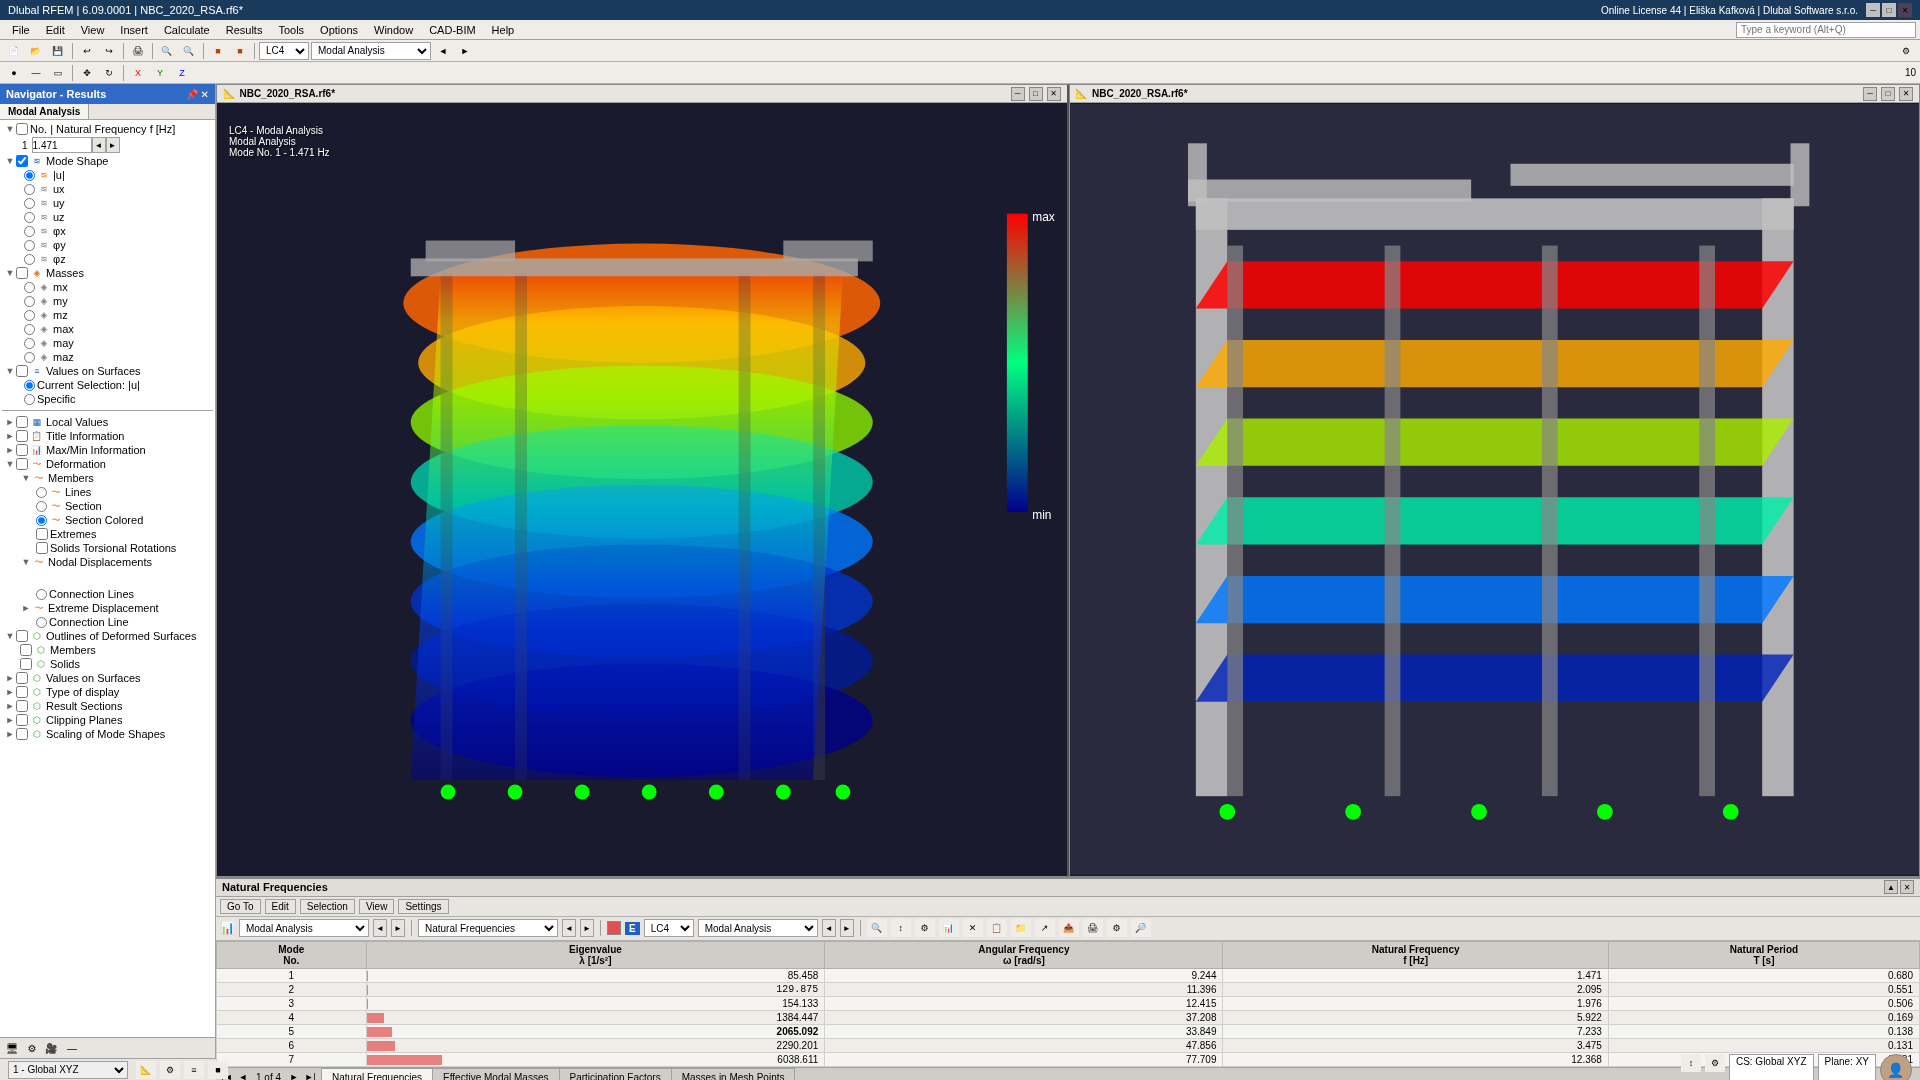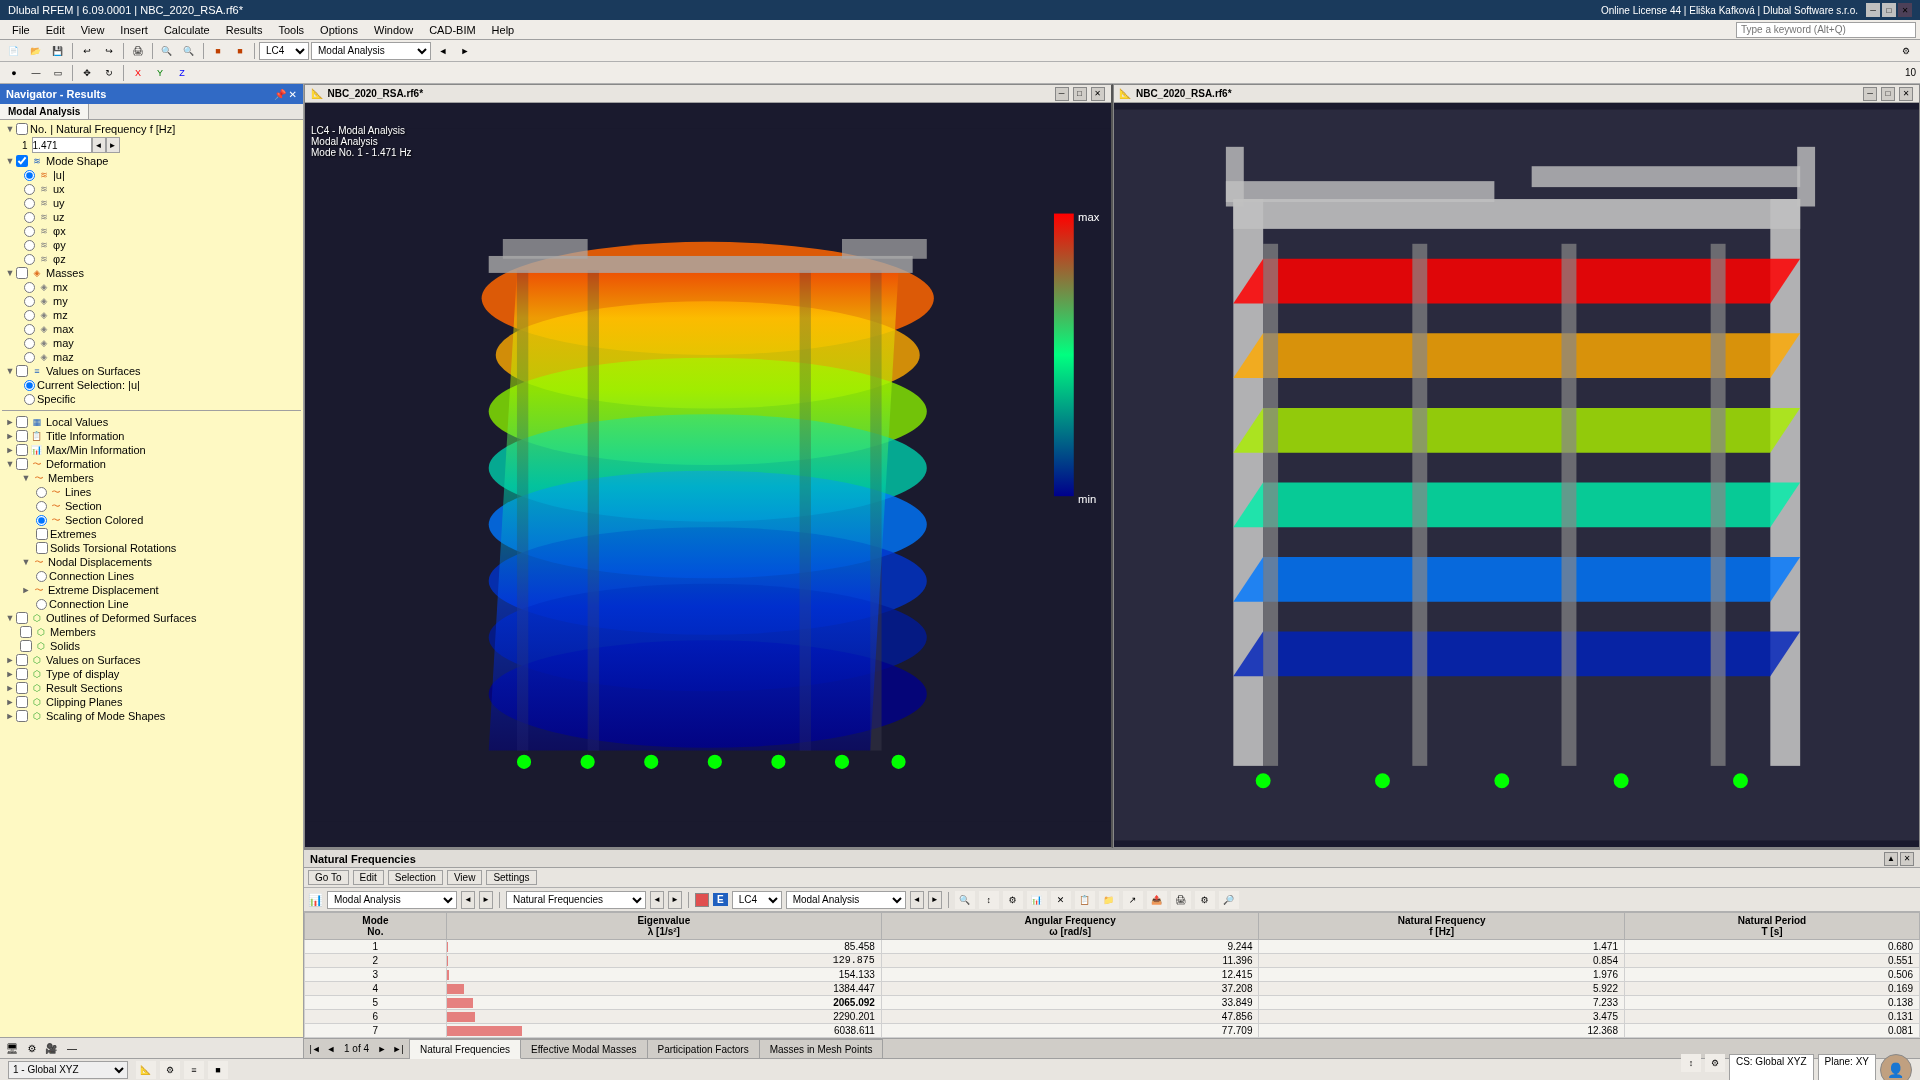--- a/index.html
+++ b/index.html
@@ -22,7 +22,7 @@
     #main { display: flex; height: calc(1080px - 20px - 20px - 22px - 22px - 22px); }
     
     
-    #navigator { width: 304px; background: #fef9c3; border-right: 1px solid #a0a0a0; display: flex; flex-direction: column; flex-shrink: 0; }
+    #navigator { width: 216px; background: #ffffff; border-right: 1px solid #a0a0a0; display: flex; flex-direction: column; flex-shrink: 0; }
     #nav-header { background: #316ac5; color: white; padding: 2px 6px; font-size: 11px; font-weight: bold; display: flex; align-items: center; justify-content: space-between; height: 20px; }
     #nav-tabs { display: flex; border-bottom: 1px solid #a0a0a0; background: #e8e5e0; }
     .nav-tab { padding: 2px 8px; font-size: 10px; cursor: pointer; border-right: 1px solid #a0a0a0; }

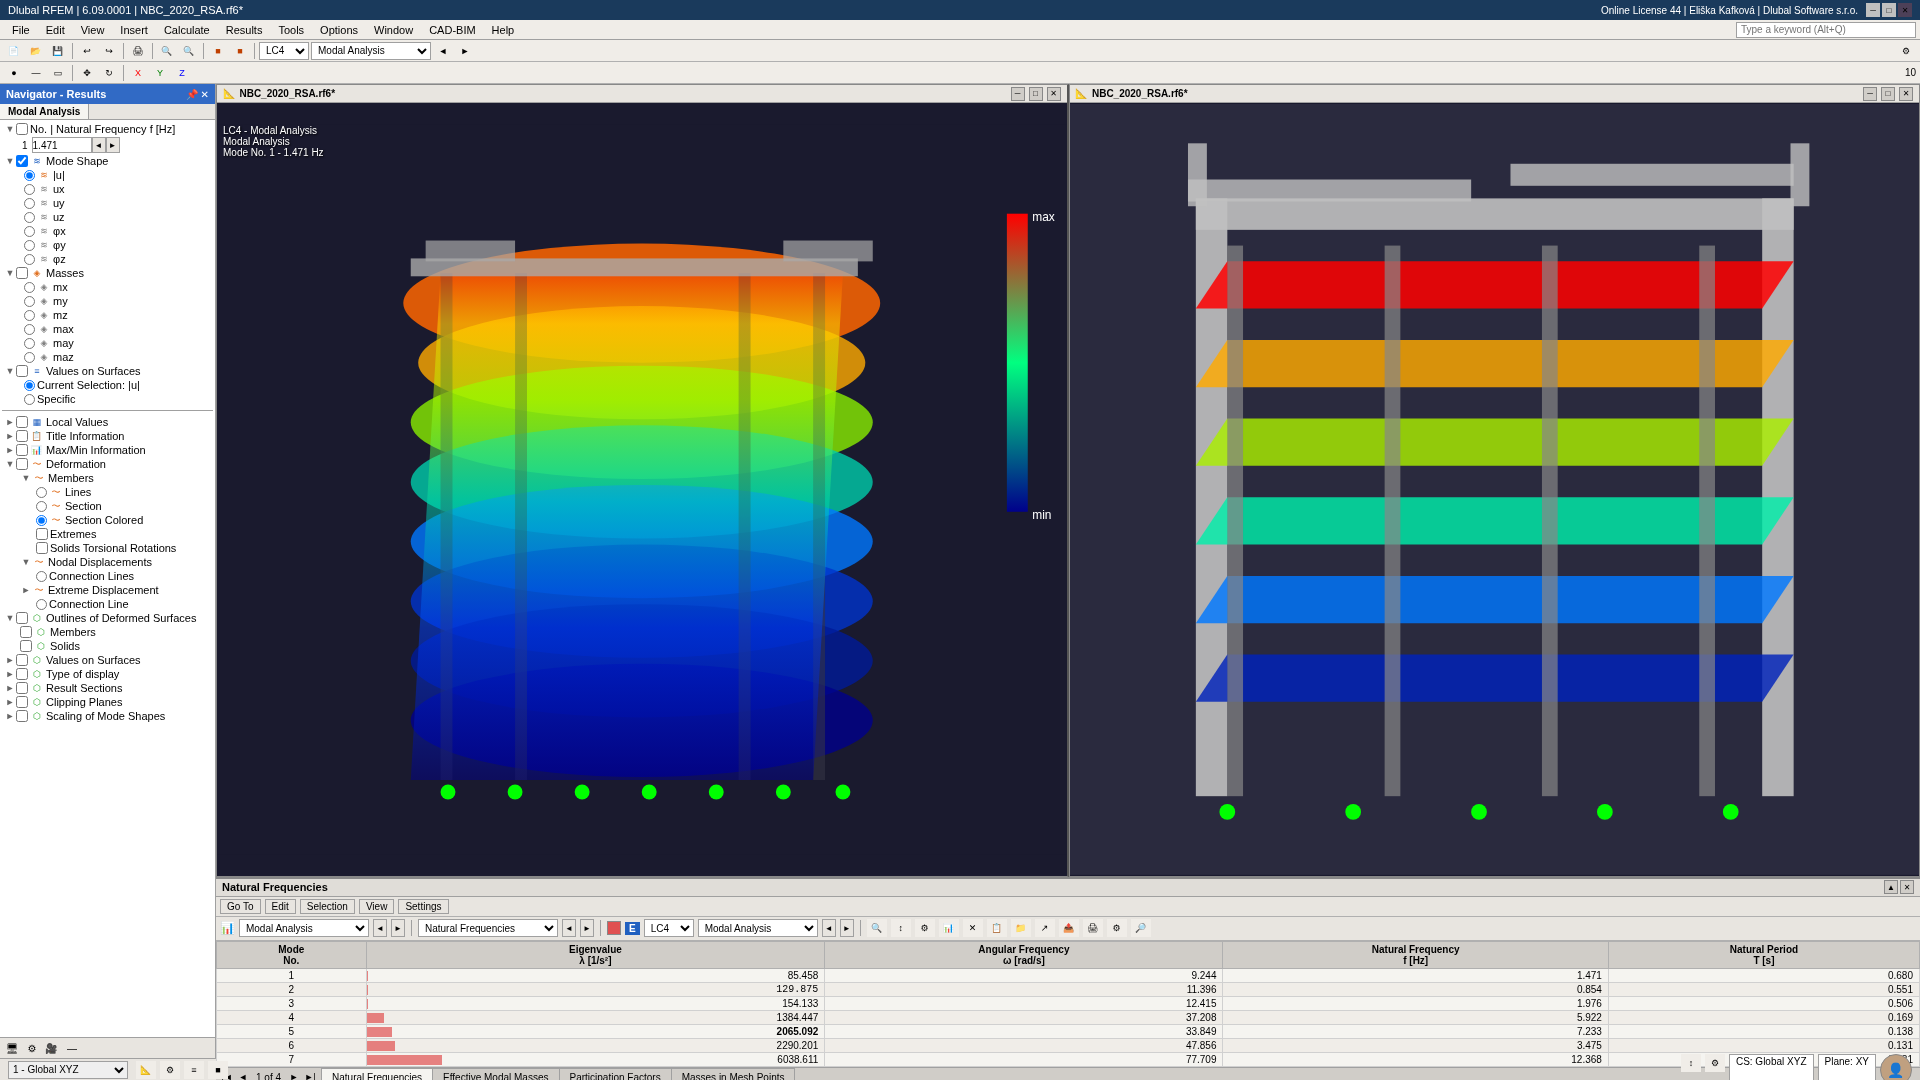--- a/index.html
+++ b/index.html
@@ -48,7 +48,7 @@
     .viewport-title { font-weight: bold; font-size: 10px; }
     .viewport-controls { display: flex; gap: 4px; }
     .vp-btn { width: 14px; height: 14px; background: #d0cdc8; border: 1px solid #888; cursor: pointer; font-size: 8px; display: flex; align-items: center; justify-content: center; }
-    .viewport-info { position: absolute; top: 22px; left: 6px; color: white; font-size: 10px; z-index: 5; text-shadow: 1px 1px 2px black; }
+    .viewport-info { position: absolute; top: 22px; left: 12px; color: white; font-size: 10px; z-index: 5; text-shadow: 1px 1px 2px black; }
     .viewport-3d { width: 100%; height: calc(100% - 18px); position: relative; overflow: hidden; }
     
     

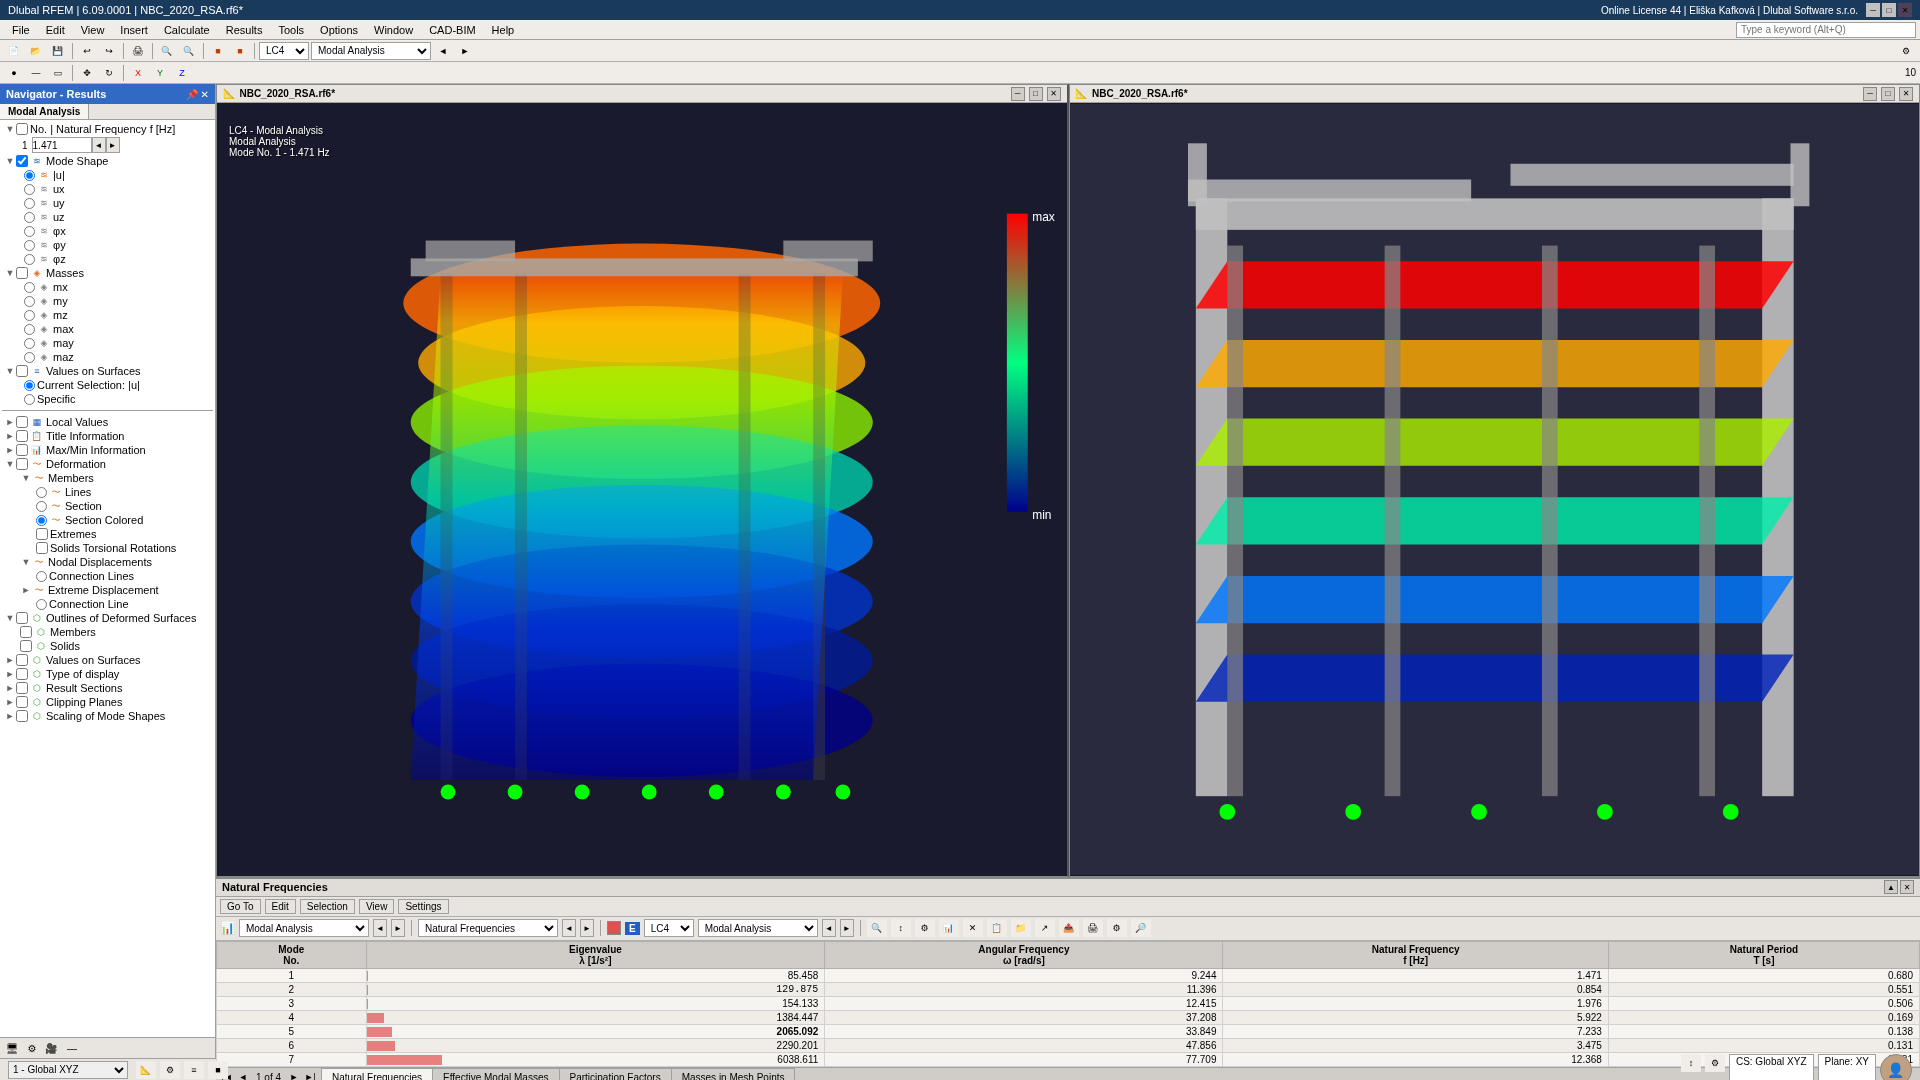--- a/index.html
+++ b/index.html
@@ -344,7 +344,7 @@
           <span class="tree-icon" style="color:#e07020;">〜</span>
           <span class="tree-label">Nodal Displacements</span>
         </div>
-        <div style="padding-left:16px;">
+        <div style="padding-left:16px;margin-top:18px;">
           <div class="tree-item">
             <input type="radio" class="tree-radio" name="noddisp" style="">
             <span class="tree-label">Connection Lines</span>

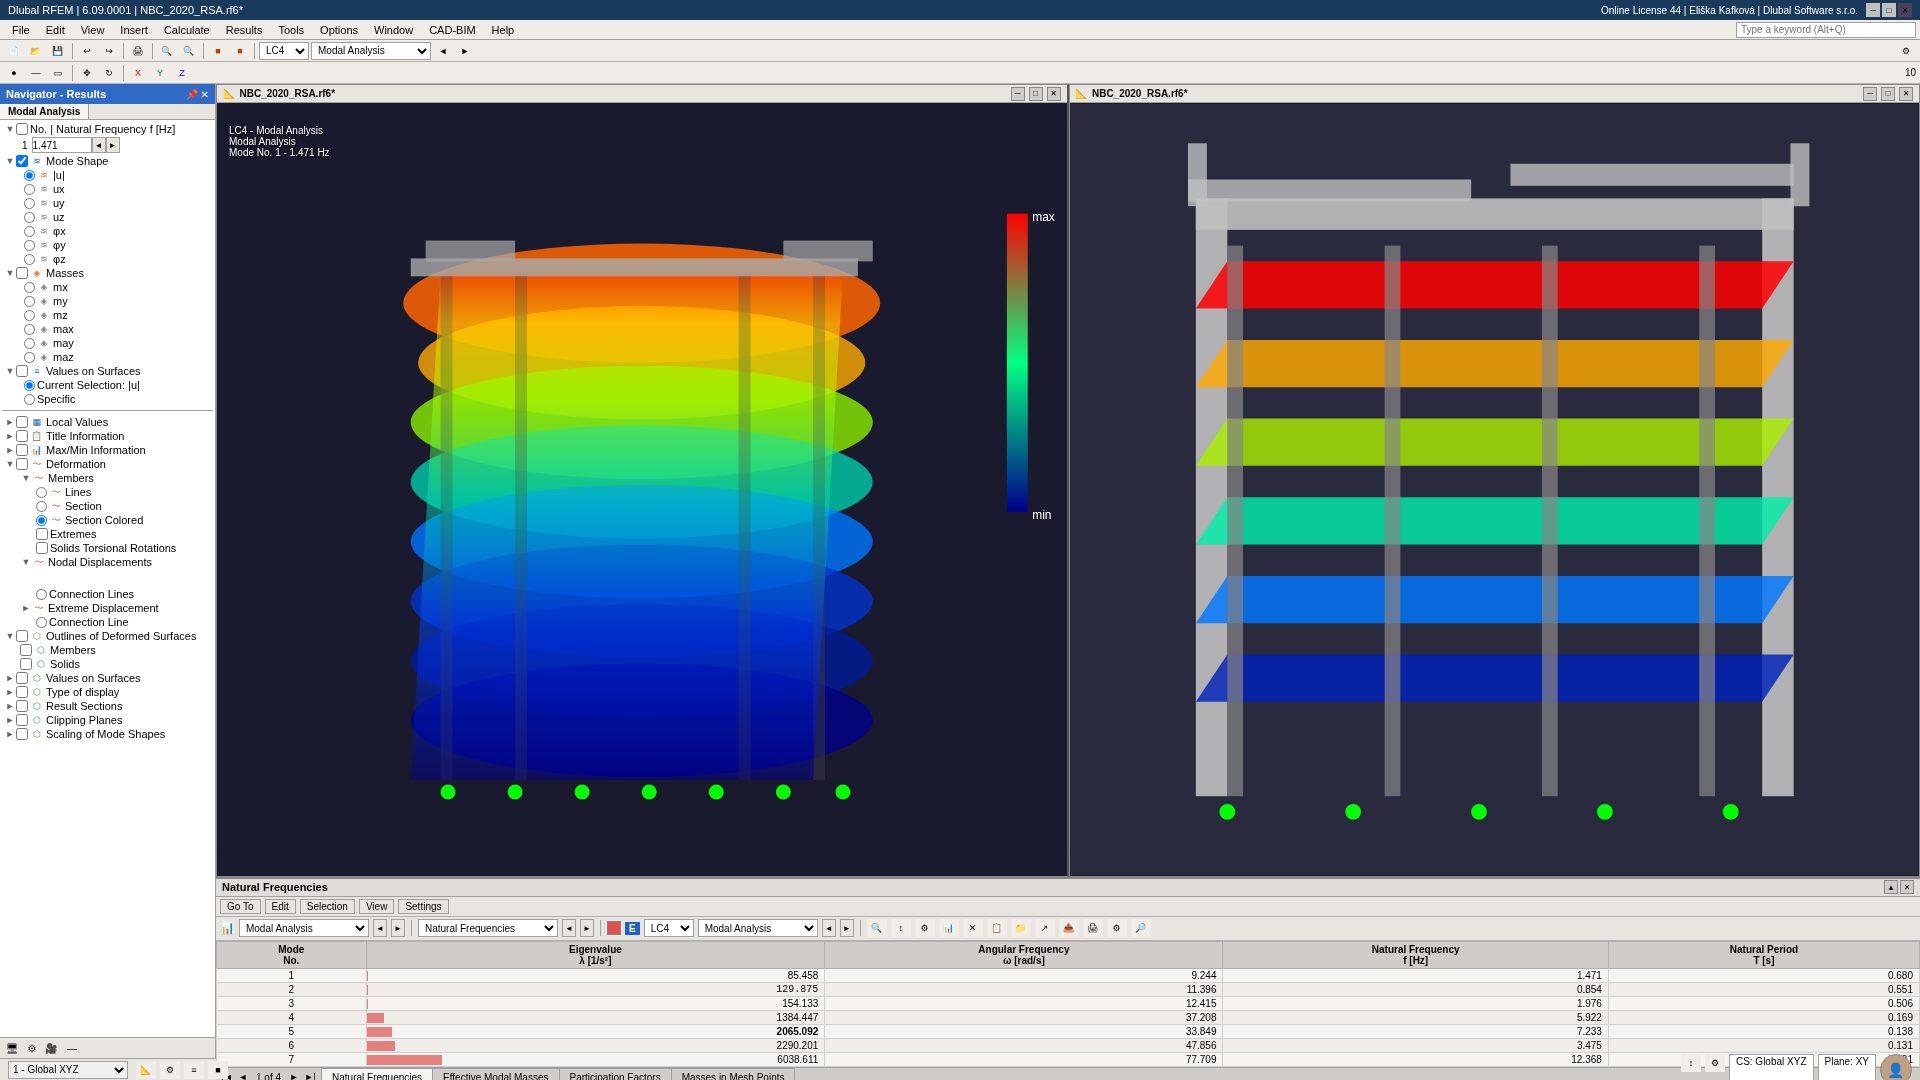--- a/index.html
+++ b/index.html
@@ -658,7 +658,7 @@
       <span style="position:relative;z-index:1;">129.875</span>
     </td>
     <td>11.396</td>
-    <td>0.854</td>
+    <td>2.095</td>
     <td>0.551</td>
   </tr>
               <tr>

